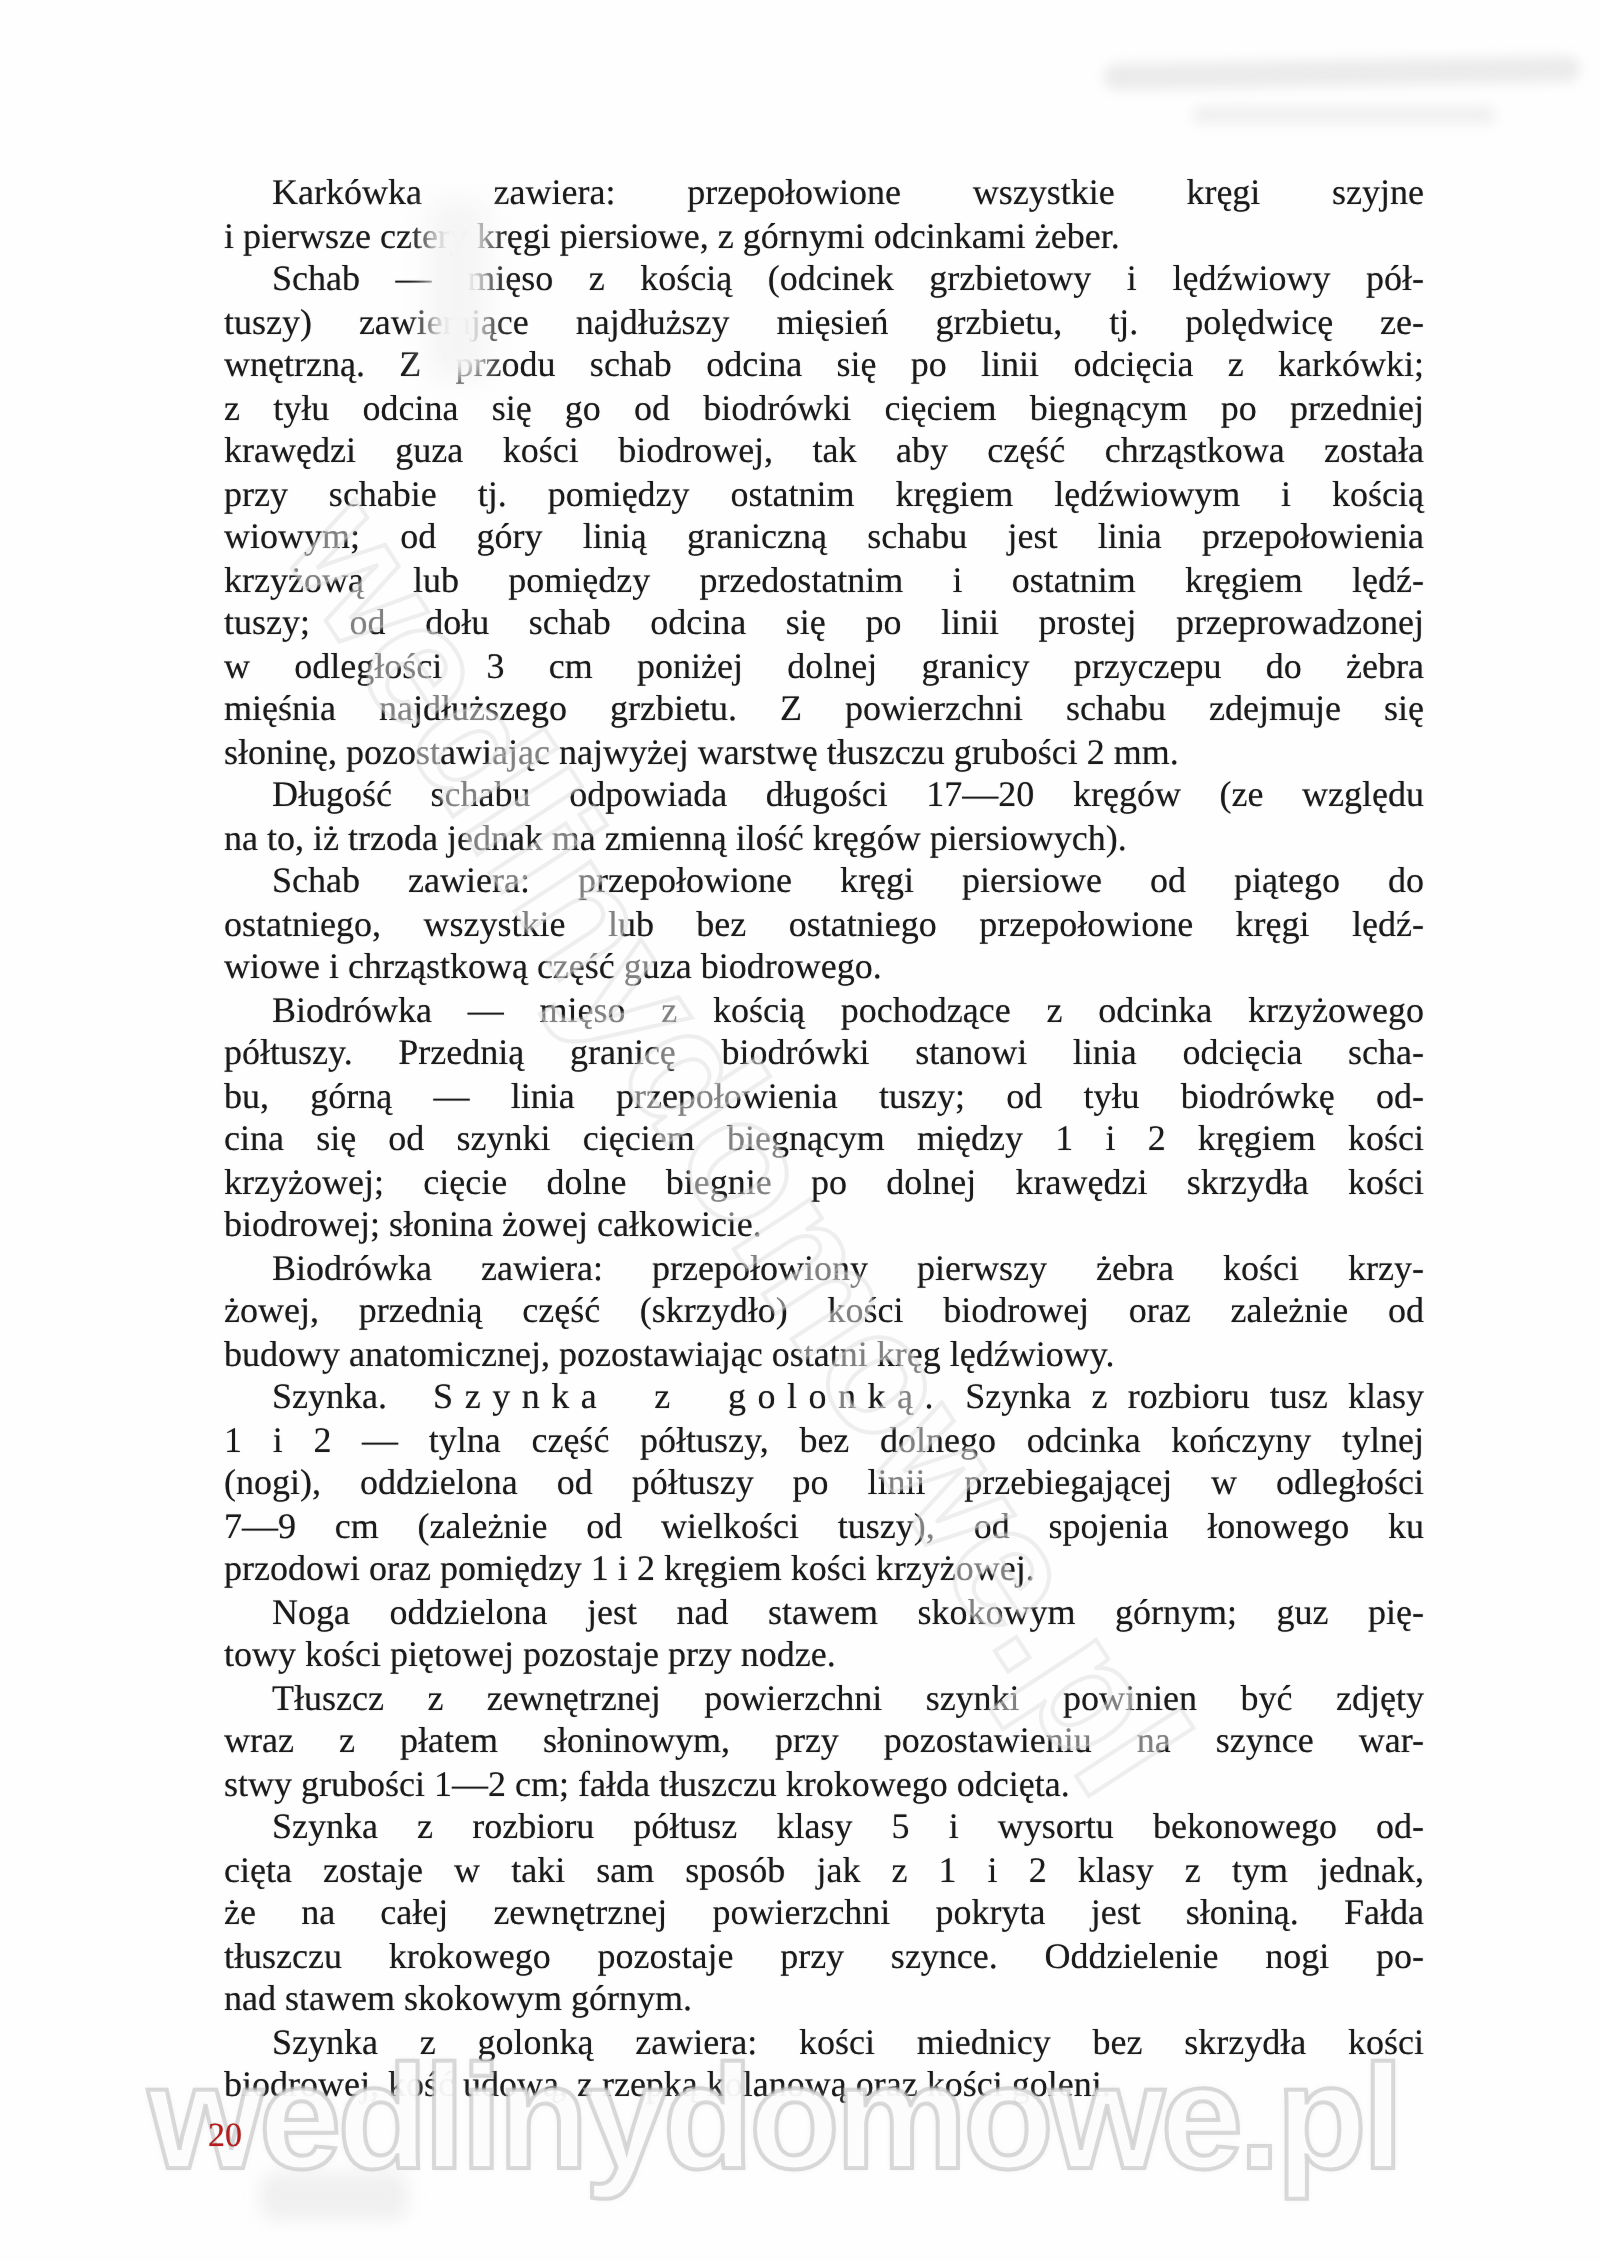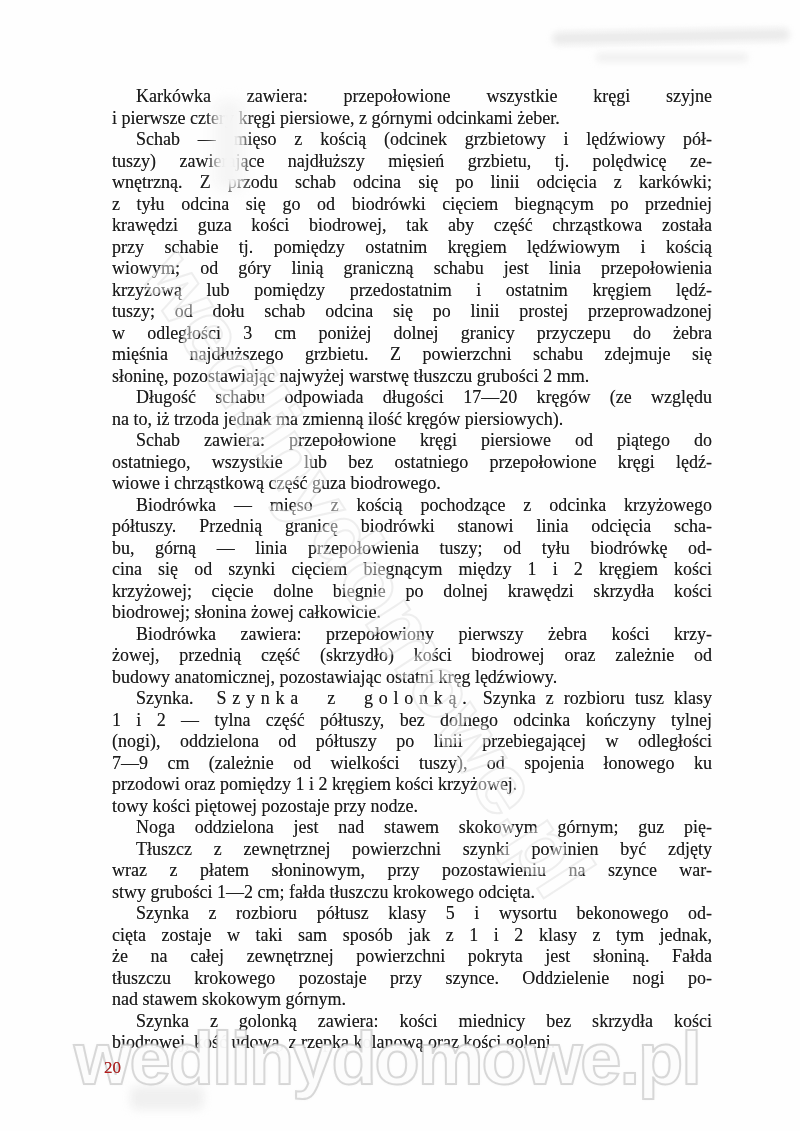--- a/index.html
+++ b/index.html
@@ -94,8 +94,8 @@
       <div class="line"><span>(nogi), oddzielona od półtuszy po linii przebiegającej w odległości</span></div>
       <div class="line"><span>7—9 cm (zależnie od wielkości tuszy), od spojenia łonowego ku</span></div>
       <div class="line last"><span>przodowi oraz pomiędzy 1 i 2 kręgiem kości krzyżowej.</span></div>
+      <div class="line first"><span>Noga oddzielona jest nad stawem skokowym górnym; guz pię-</span></div>
       <div class="line last"><span>towy kości piętowej pozostaje przy nodze.</span></div>
-      <div class="line first"><span>Noga oddzielona jest nad stawem skokowym górnym; guz pię-</span></div>
       <div class="line first"><span>Tłuszcz z zewnętrznej powierzchni szynki powinien być zdjęty</span></div>
       <div class="line"><span>wraz z płatem słoninowym, przy pozostawieniu na szynce war-</span></div>
       <div class="line last"><span>stwy grubości 1—2 cm; fałda tłuszczu krokowego odcięta.</span></div>

